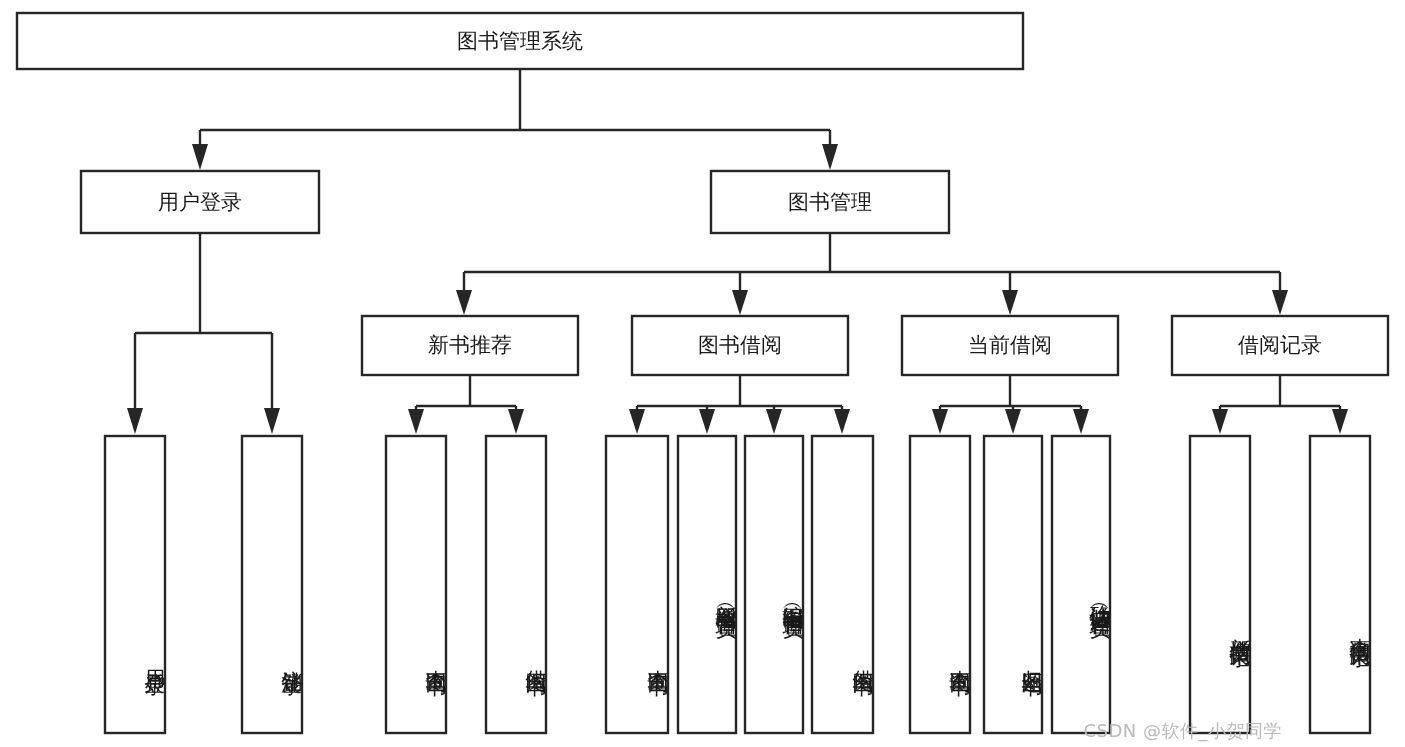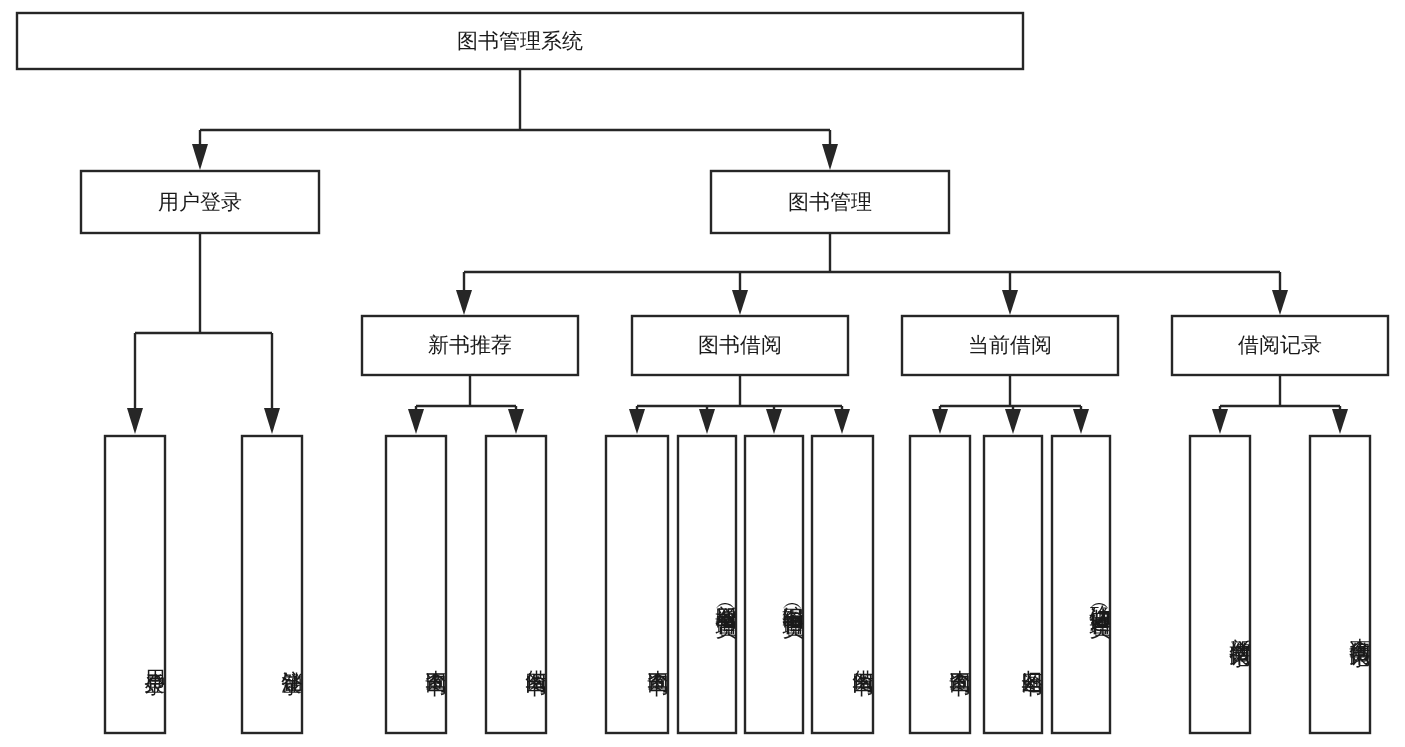--- a/index.html
+++ b/index.html
@@ -228,6 +228,7 @@
 
   <div class="node-label-v" style="left:1310px; top:436px; width:60px; height:297px; padding-top:42px;">查询借阅记录</div>
 
+  <div class="watermark">CSDN @软件_小贺同学</div>
 
 </div>
 

